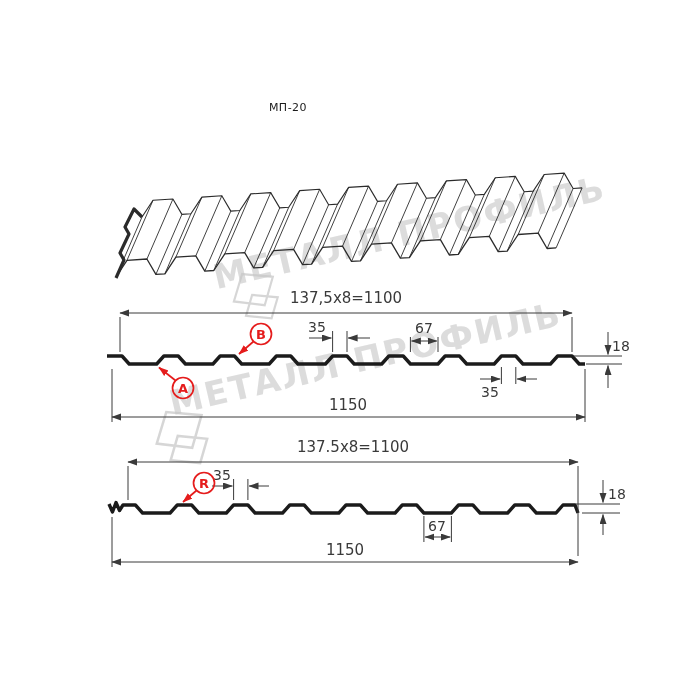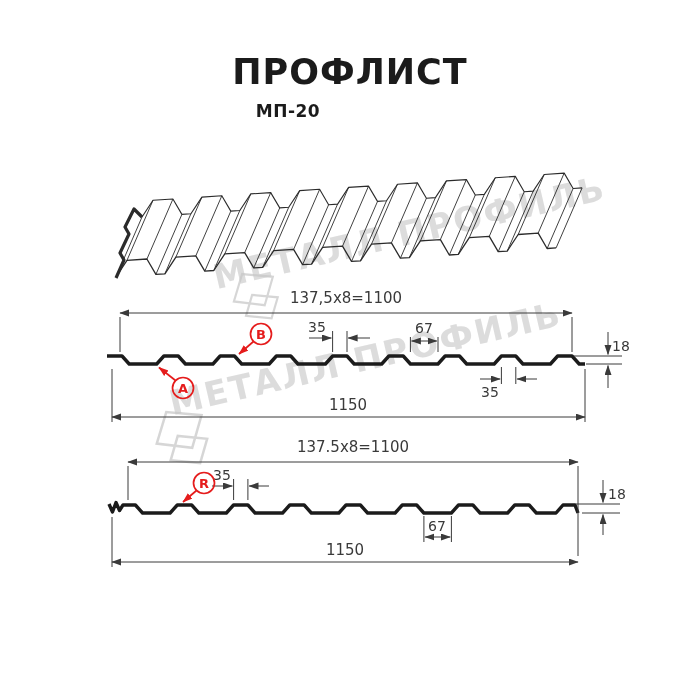--- a/index.html
+++ b/index.html
@@ -29,7 +29,6 @@
 <body>
 
 <div class="stage">
-  <div class="title">ПРОФЛИСТ</div>
   <div class="subtitle">МП-20</div>
 
   <svg width="700" height="700" viewBox="0 0 700 700">

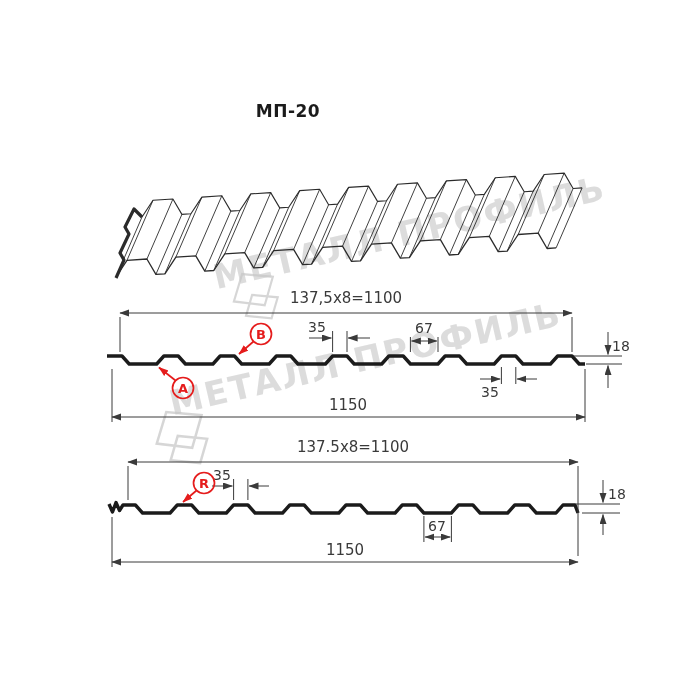--- a/index.html
+++ b/index.html
@@ -8,7 +8,7 @@
   .title{position:absolute;top:52px;left:0;width:700px;text-align:center;
          font-size:35px;font-weight:bold;letter-spacing:1px;color:var(--ink,#161616);}
   .subtitle{position:absolute;top:101px;left:0;width:576px;text-align:center;
-         font-size:17px;font-weight:bold;letter-spacing:.5px;color:var(--ink,#222);}
+         font-size:11px;font-weight:normal;letter-spacing:.5px;color:var(--ink,#222);}
   .footer{position:absolute;top:616px;left:0;width:700px;text-align:center;
          font-size:16px;letter-spacing:1px;color:var(--dim,#3c3c3c);}
   svg{position:absolute;top:0;left:0;}

